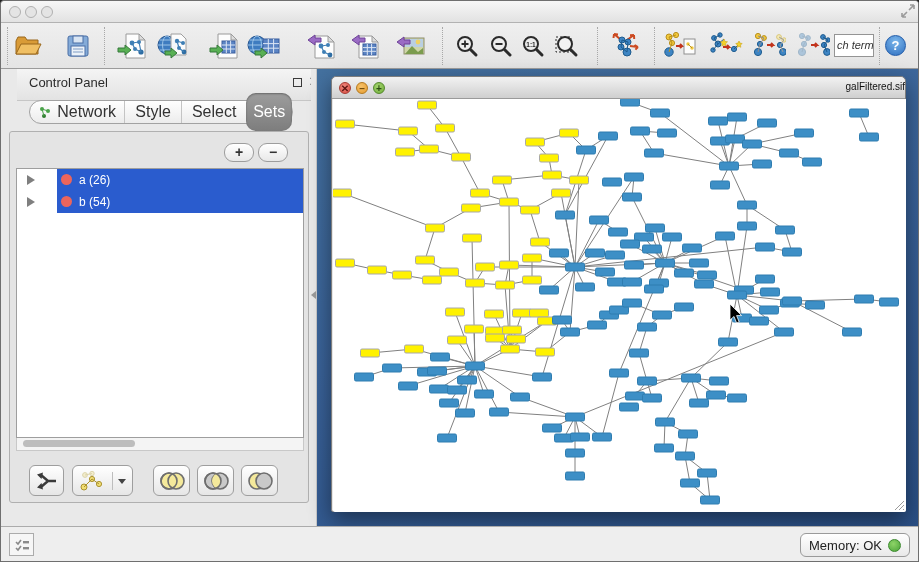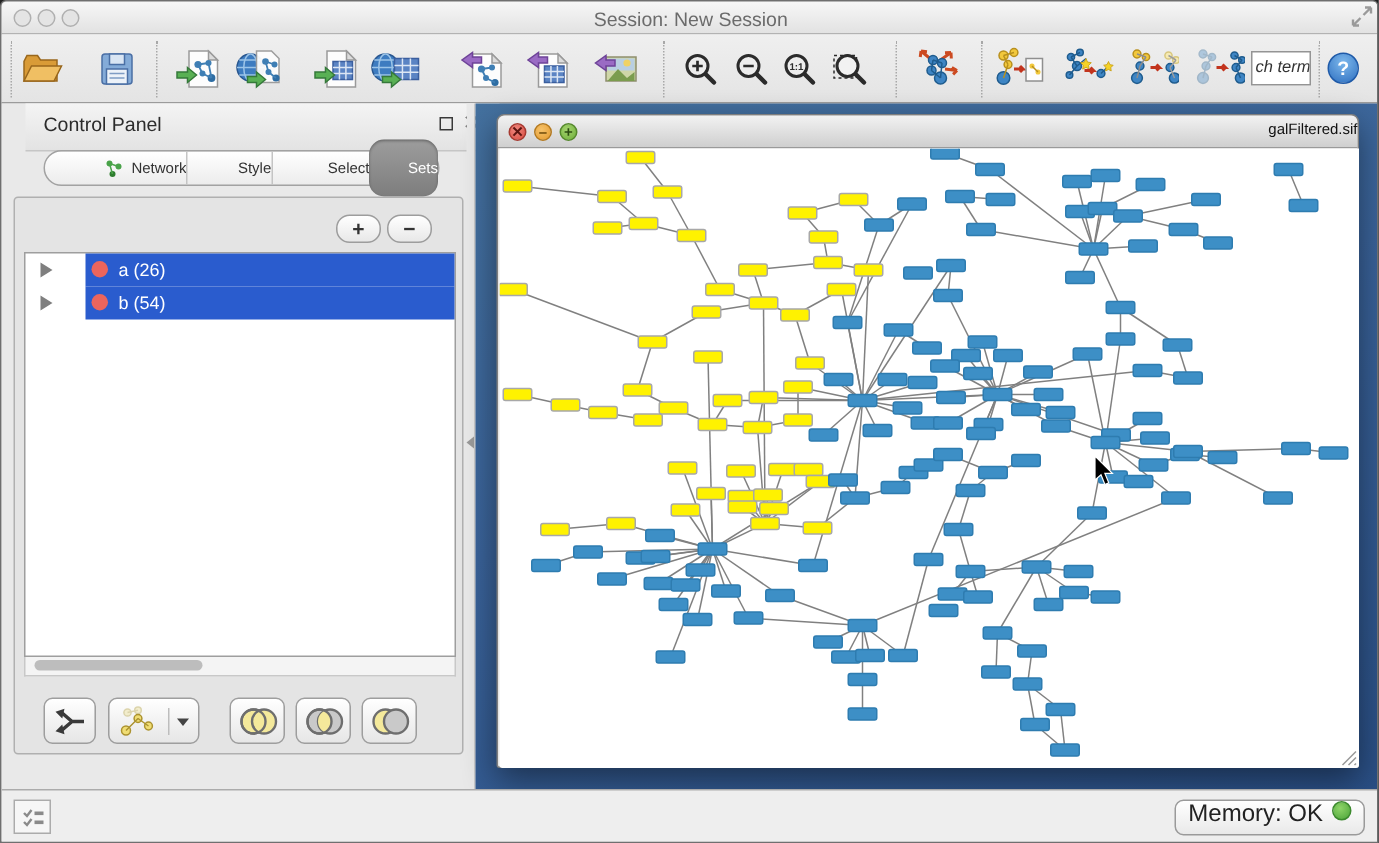--- a/index.html
+++ b/index.html
@@ -91,7 +91,6 @@
     <div class="tl-dot" style="left:8px"></div>
     <div class="tl-dot" style="left:24px"></div>
     <div class="tl-dot" style="left:40px"></div>
-    <div class="win-title">Session: New Session</div>
     <svg class="expand-ic" width="16" height="16">
       <path d="M9 7 L14 2 M14 2 h-4 M14 2 v4 M7 9 L2 14 M2 14 h4 M2 14 v-4" stroke="#9a9a9a" stroke-width="1.6" fill="none"></path>
     </svg>

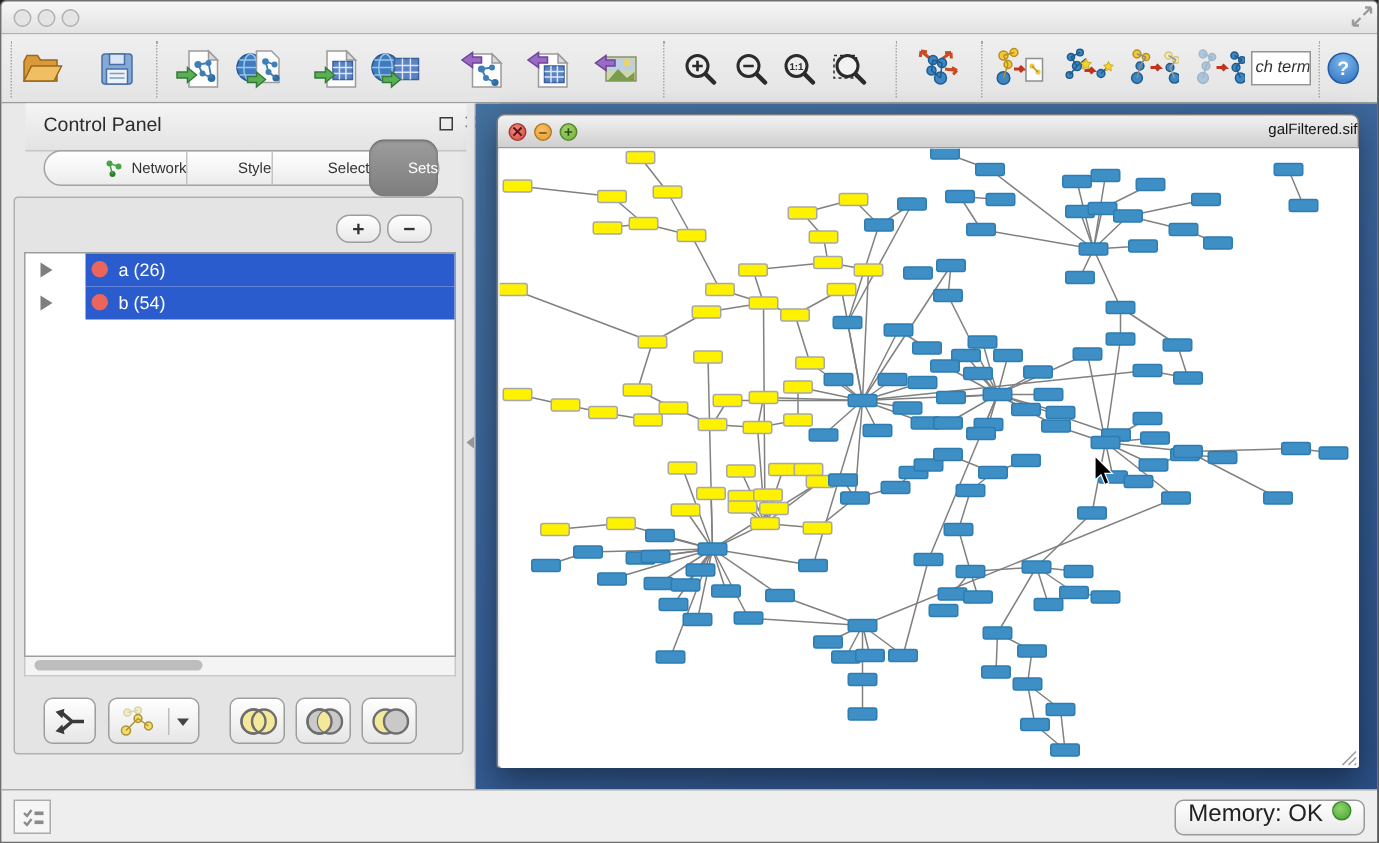--- a/index.html
+++ b/index.html
@@ -32,7 +32,7 @@
   .cp-close{position:absolute;left:292px;top:5px;font-size:13px;font-weight:bold;color:#1e1e1e;}
   .tabbar{position:absolute;left:28px;top:31px;width:264px;height:24px;display:flex;
     background:linear-gradient(#ffffff,#ececec);border:1px solid #a2a2a2;border-radius:12px;}
-  .tab{height:100%;display:flex;align-items:center;justify-content:flex-end;font-size:10px;color:#333;
+  .tab{height:100%;display:flex;align-items:center;justify-content:center;font-size:16px;color:#333;
     border-left:1px solid #c4c4c4;}
   .tab:first-child{border-left:none;}
   .tab.selected{background:linear-gradient(#9d9d9d,#7d7d7d);color:#fff;border-radius:10px;

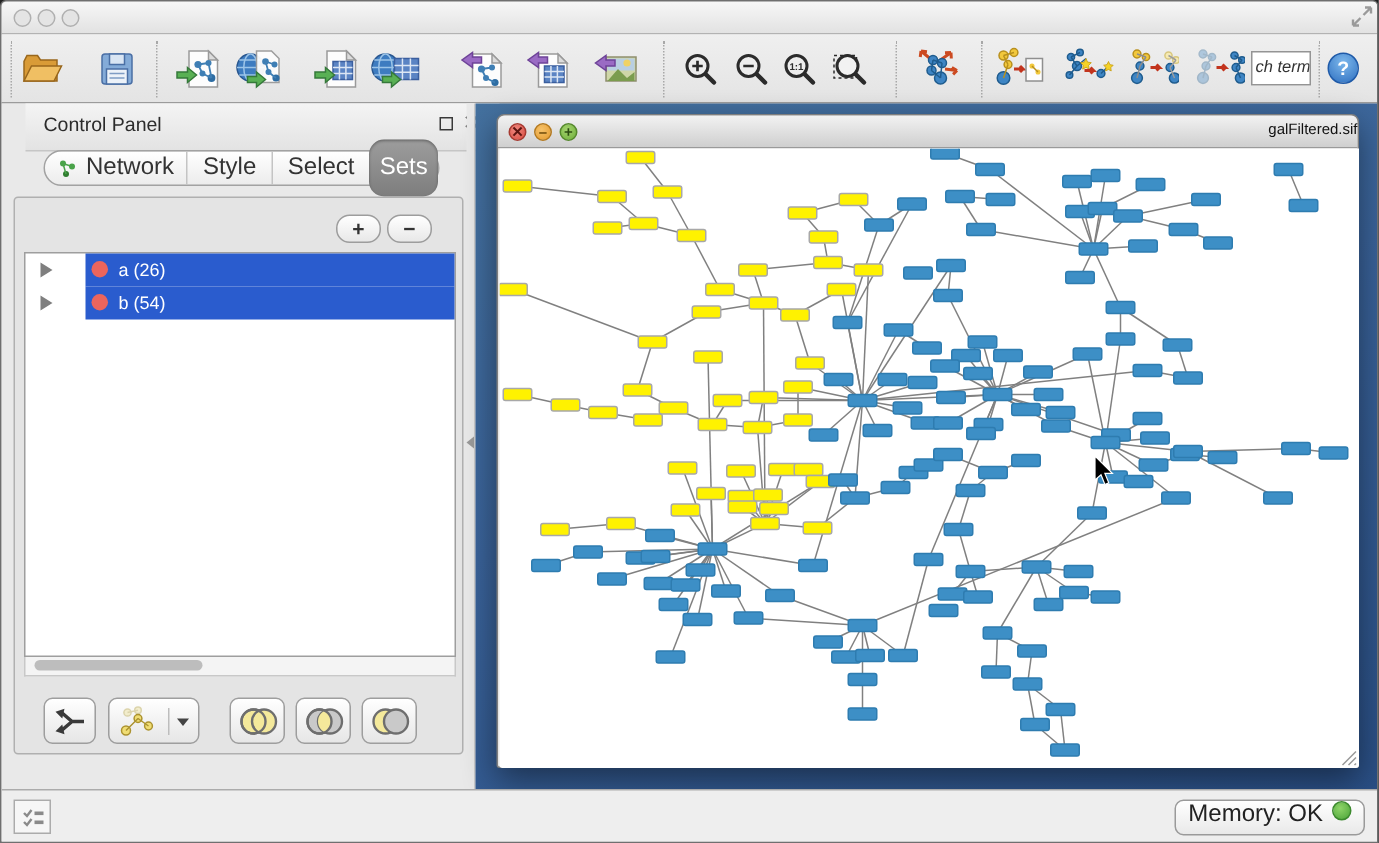--- a/index.html
+++ b/index.html
@@ -79,7 +79,7 @@
   .taskbtn{position:absolute;left:8px;top:6px;width:25px;height:23px;background:#f6f6f6;border:1px solid #ababab;
     display:flex;align-items:center;justify-content:center;}
   .membtn{position:absolute;right:10px;top:6px;height:24px;padding:0 8px;border:1px solid #9a9a9a;border-radius:6px;
-    background:linear-gradient(#ffffff,#e9e9e9);font-size:16px;color:#222;display:flex;align-items:flex-start;gap:6px;margin-left:16px;}
+    background:linear-gradient(#ffffff,#e9e9e9);font-size:13px;color:#222;display:flex;align-items:center;gap:6px;margin-left:16px;}
   .memdot{width:13px;height:13px;border-radius:50%;background:radial-gradient(circle at 40% 35%,#8ed468,#4aa338);border:1px solid #3c8a2e;}
 </style>
 </head>

